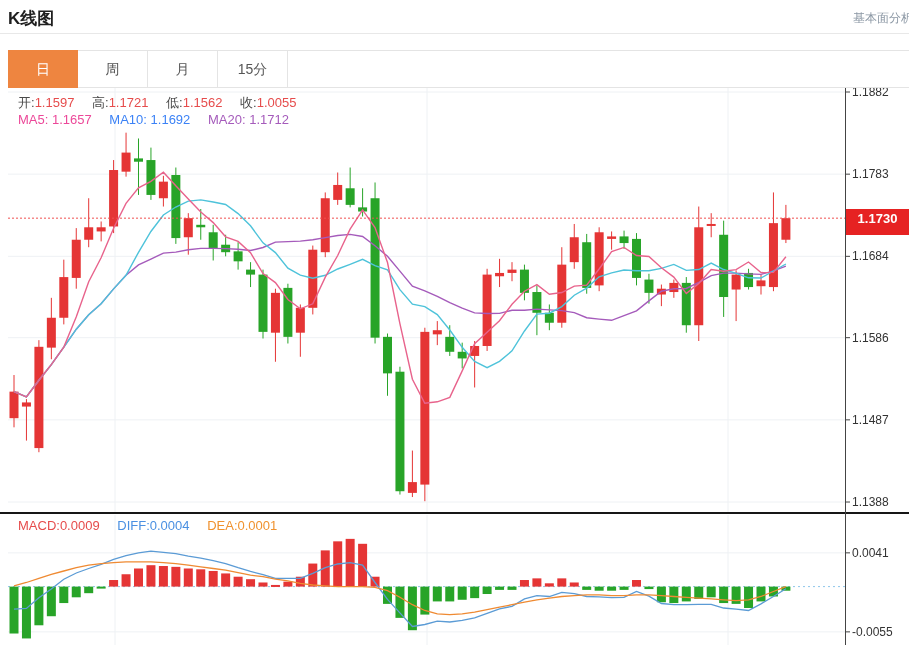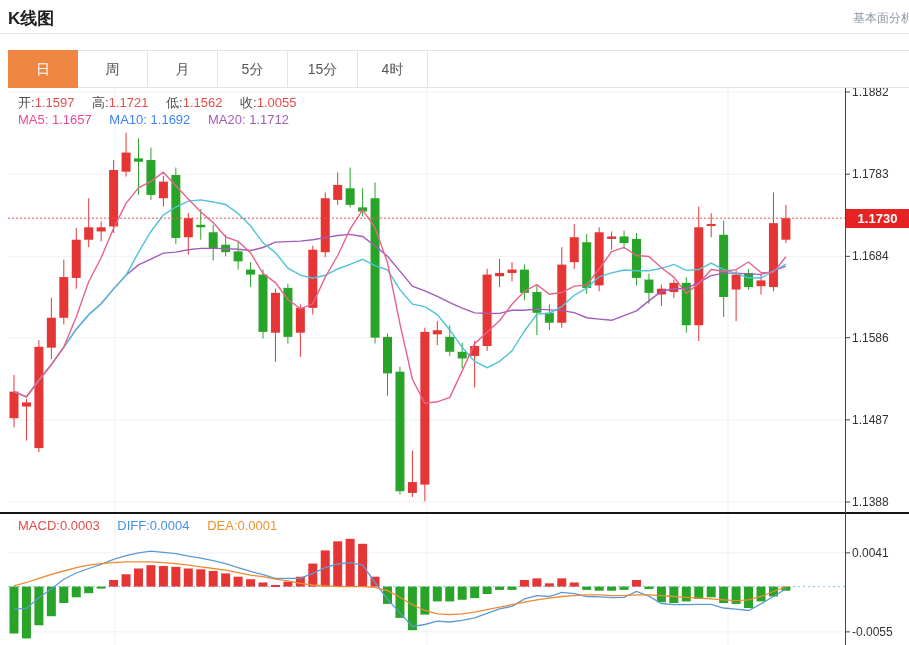--- a/index.html
+++ b/index.html
@@ -49,7 +49,6 @@
     <div class="tab sel">日</div>
     <div class="tab">周</div>
     <div class="tab">月</div>
-    <div class="tab">5分</div>
     <div class="tab">15分</div>
     <div class="tab">4时</div>
     <div class="tab-fill"></div>

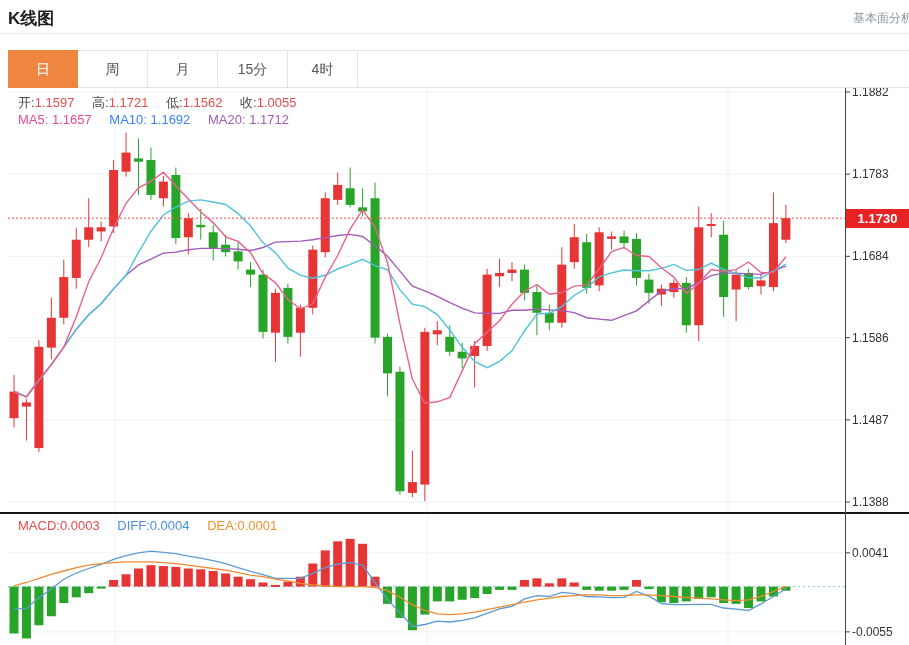--- a/index.html
+++ b/index.html
@@ -50,7 +50,6 @@
     <div class="tab">周</div>
     <div class="tab">月</div>
     <div class="tab">15分</div>
-    <div class="tab">4时</div>
     <div class="tab-fill"></div>
   </div>
 

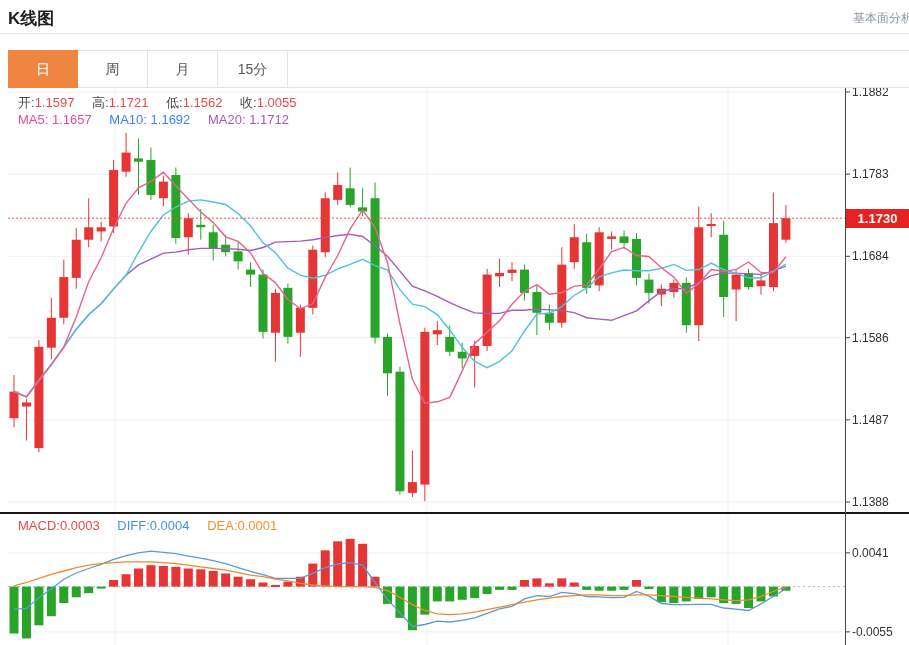--- a/index.html
+++ b/index.html
@@ -33,7 +33,7 @@
   .diff-c{color:#4a90e2;}
   .dea-c{color:#f0922e;}
   .price-tag{
-    position:absolute;left:846px;width:63px;height:19px;line-height:19px;text-align:center;
+    position:absolute;left:846px;width:63px;height:26px;line-height:19px;text-align:center;
     background:#e62222;color:#fff;font-size:13px;font-weight:bold;pointer-events:none;
   }
 </style>

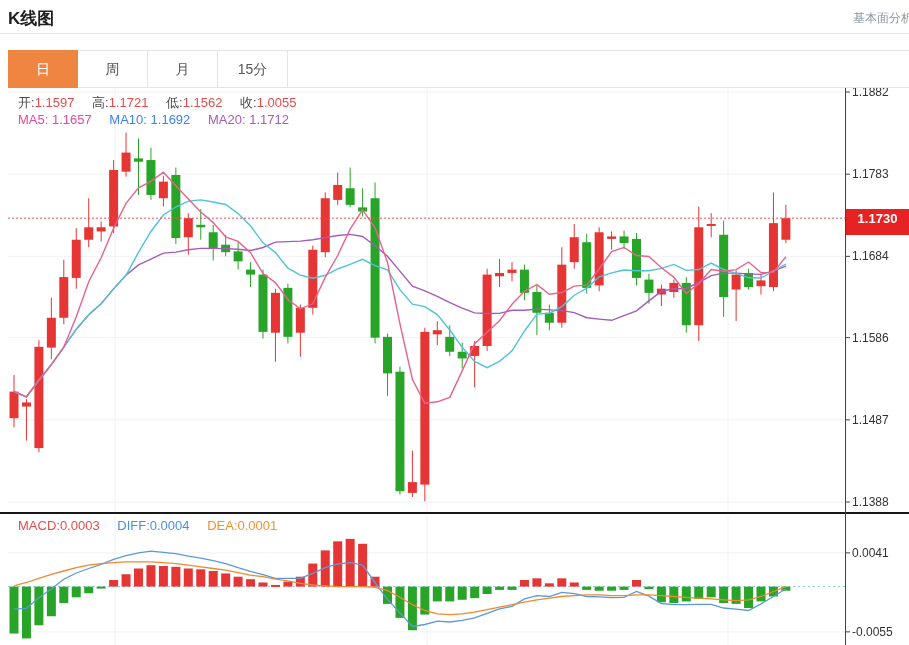--- a/index.html
+++ b/index.html
@@ -299,7 +299,7 @@
   </div>
 
   <div class="info-row macd-row">
-    <span class="pair lbl-red"><span>MACD:</span><span>0.0003</span></span>
+    <span class="pair lbl-red"><span>MACD:</span><span>0.0009</span></span>
     <span class="pair diff-c"><span>DIFF:</span><span>0.0004</span></span>
     <span class="pair dea-c"><span>DEA:</span><span>0.0001</span></span>
   </div>

